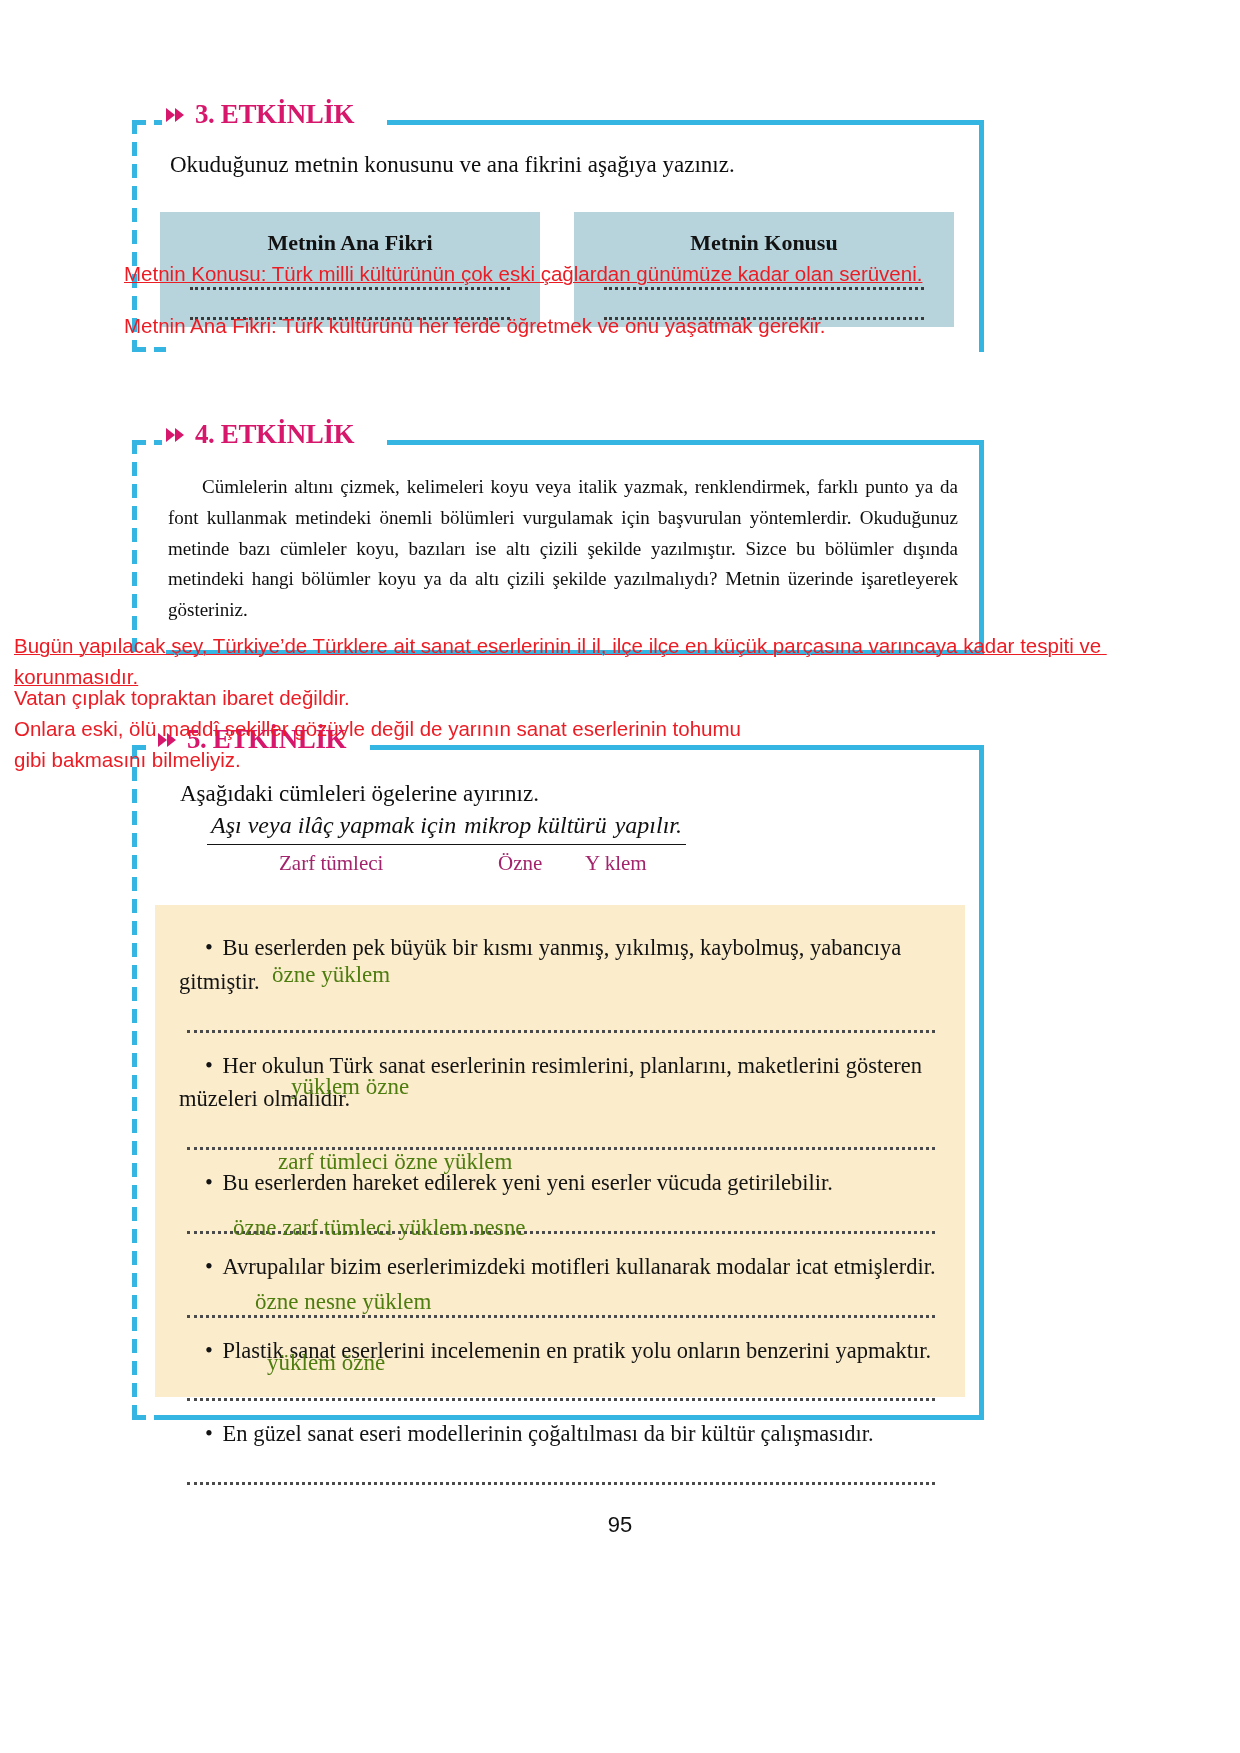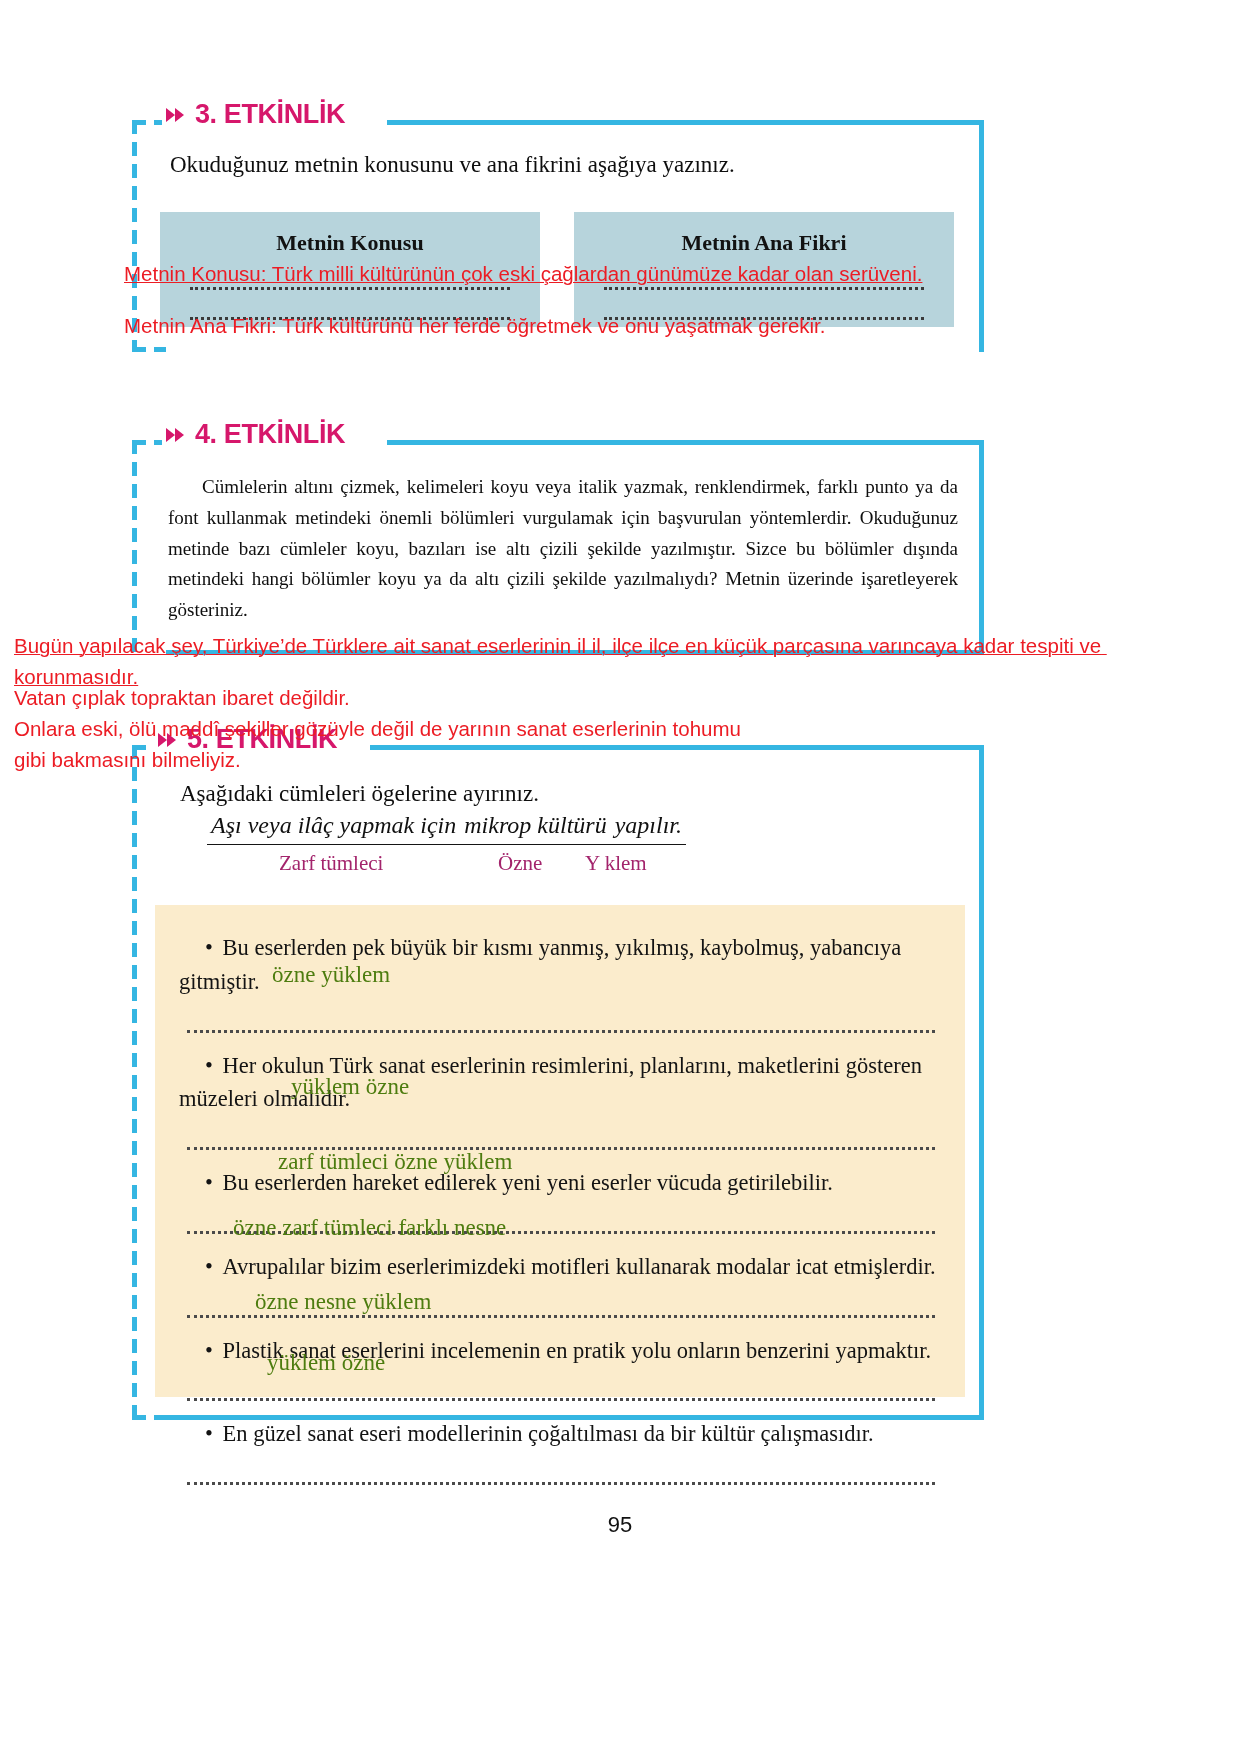--- a/index.html
+++ b/index.html
@@ -120,7 +120,7 @@
   .arrows::before { left: 0; }
   .arrows::after  { left: 9px; }
   .act-title {
-    font-family: Liberation Sans, sans-serif;
+    font-family: Liberation Serif, serif;
     font-weight: bold;
     font-size: 27px;
     letter-spacing: -0.4px;

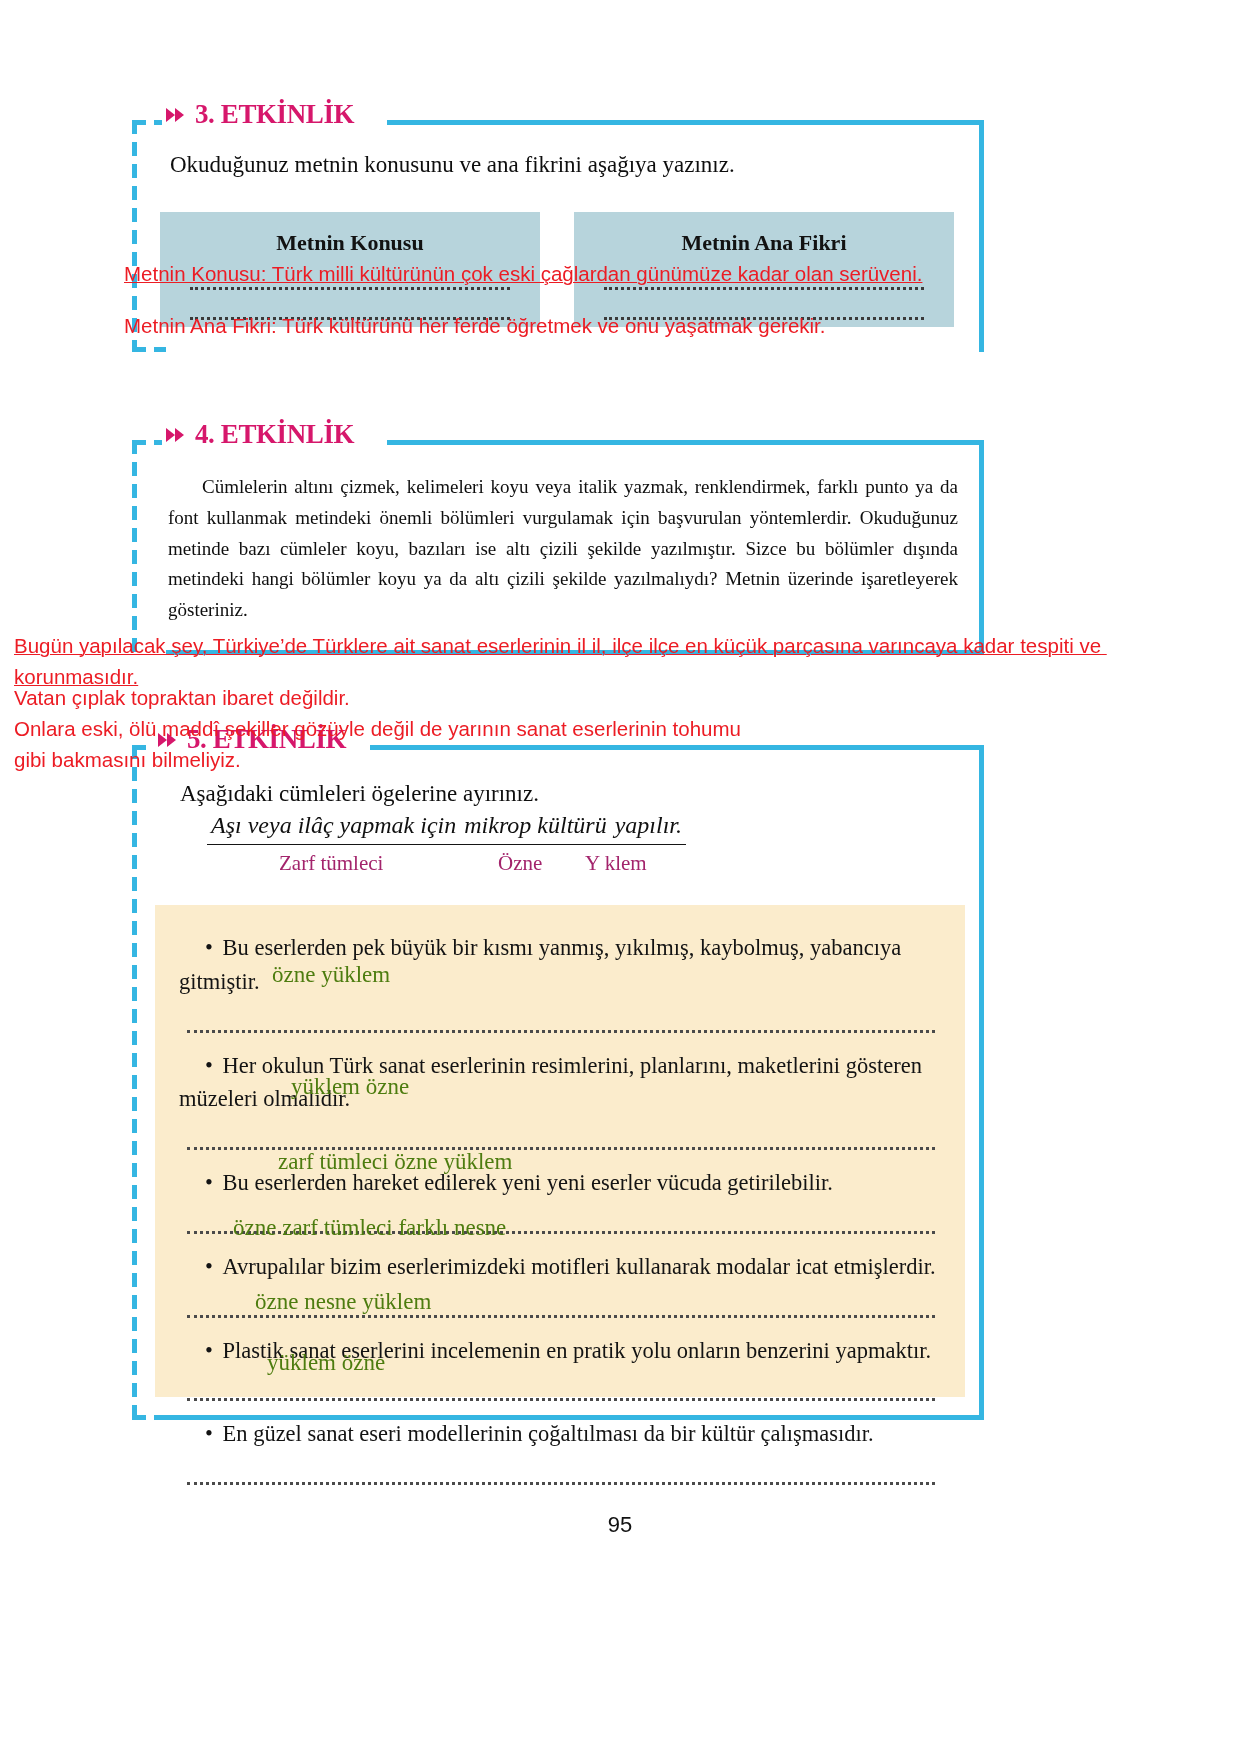--- a/index.html
+++ b/index.html
@@ -275,12 +275,12 @@
 
   <div class="box-row" style="left:160px; top:212px;">
     <div class="blue-box" style="width:380px; height:115px;">
-      <div class="bx-title">Metnin Konusu</div>
+      <div class="bx-title">Metnin Ana Fikri</div>
       <div class="dotline"></div>
       <div class="dotline"></div>
     </div>
     <div class="blue-box" style="width:380px; height:115px;">
-      <div class="bx-title">Metnin Ana Fikri</div>
+      <div class="bx-title">Metnin Konusu</div>
       <div class="dotline"></div>
       <div class="dotline"></div>
     </div>

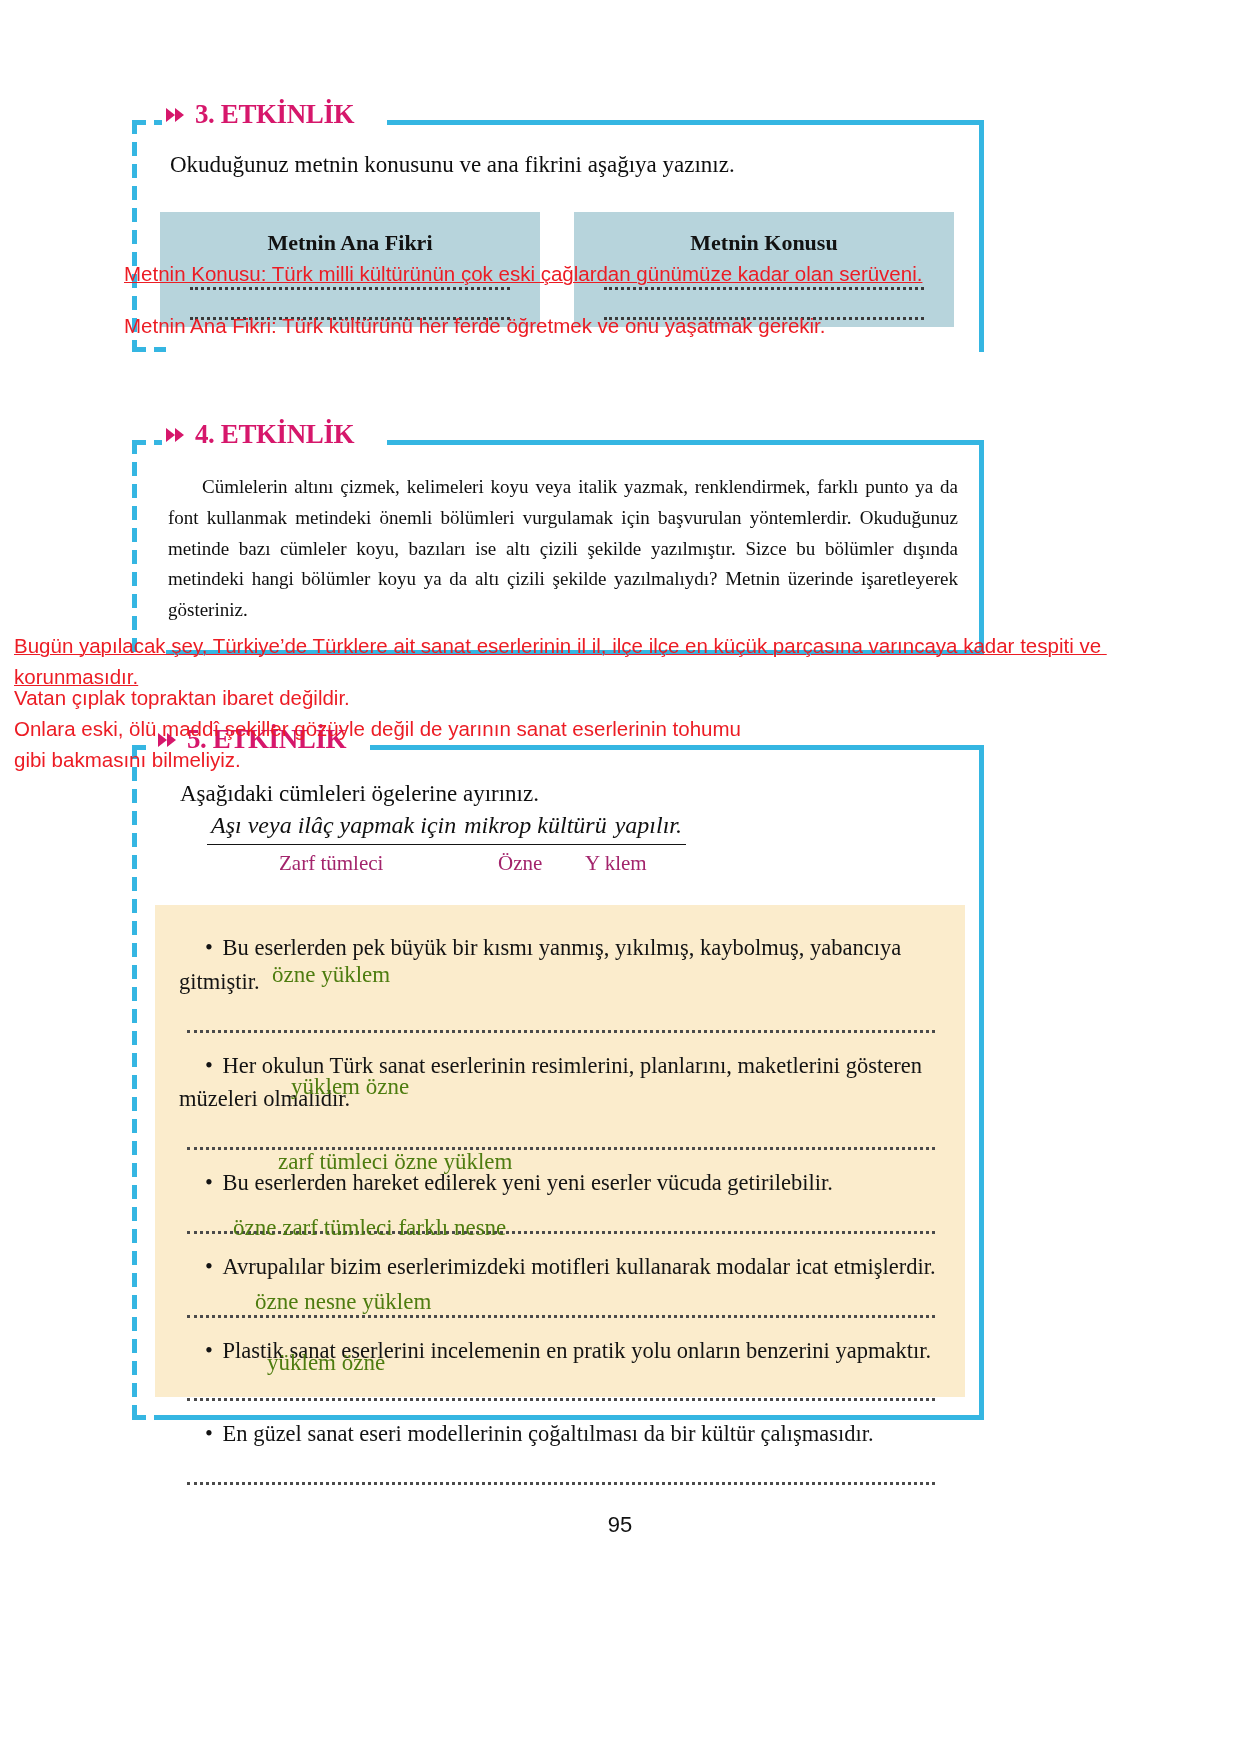--- a/index.html
+++ b/index.html
@@ -381,7 +381,7 @@
   <div class="ink-sm" style="left:272px; top:961px;">özne yüklem</div>
   <div class="ink-sm" style="left:291px; top:1073px;">yüklem özne</div>
   <div class="ink-sm" style="left:278px; top:1148px;">zarf tümleci özne  yüklem</div>
-  <div class="ink-sm" style="left:233px; top:1214px;">özne zarf tümleci  farklı nesne</div>
+  <div class="ink-sm" style="left:233px; top:1214px;">özne zarf tümleci  yüklem nesne</div>
   <div class="ink-sm" style="left:255px; top:1288px;">özne nesne yüklem</div>
   <div class="ink-sm" style="left:267px; top:1349px;">yüklem özne</div>
 

